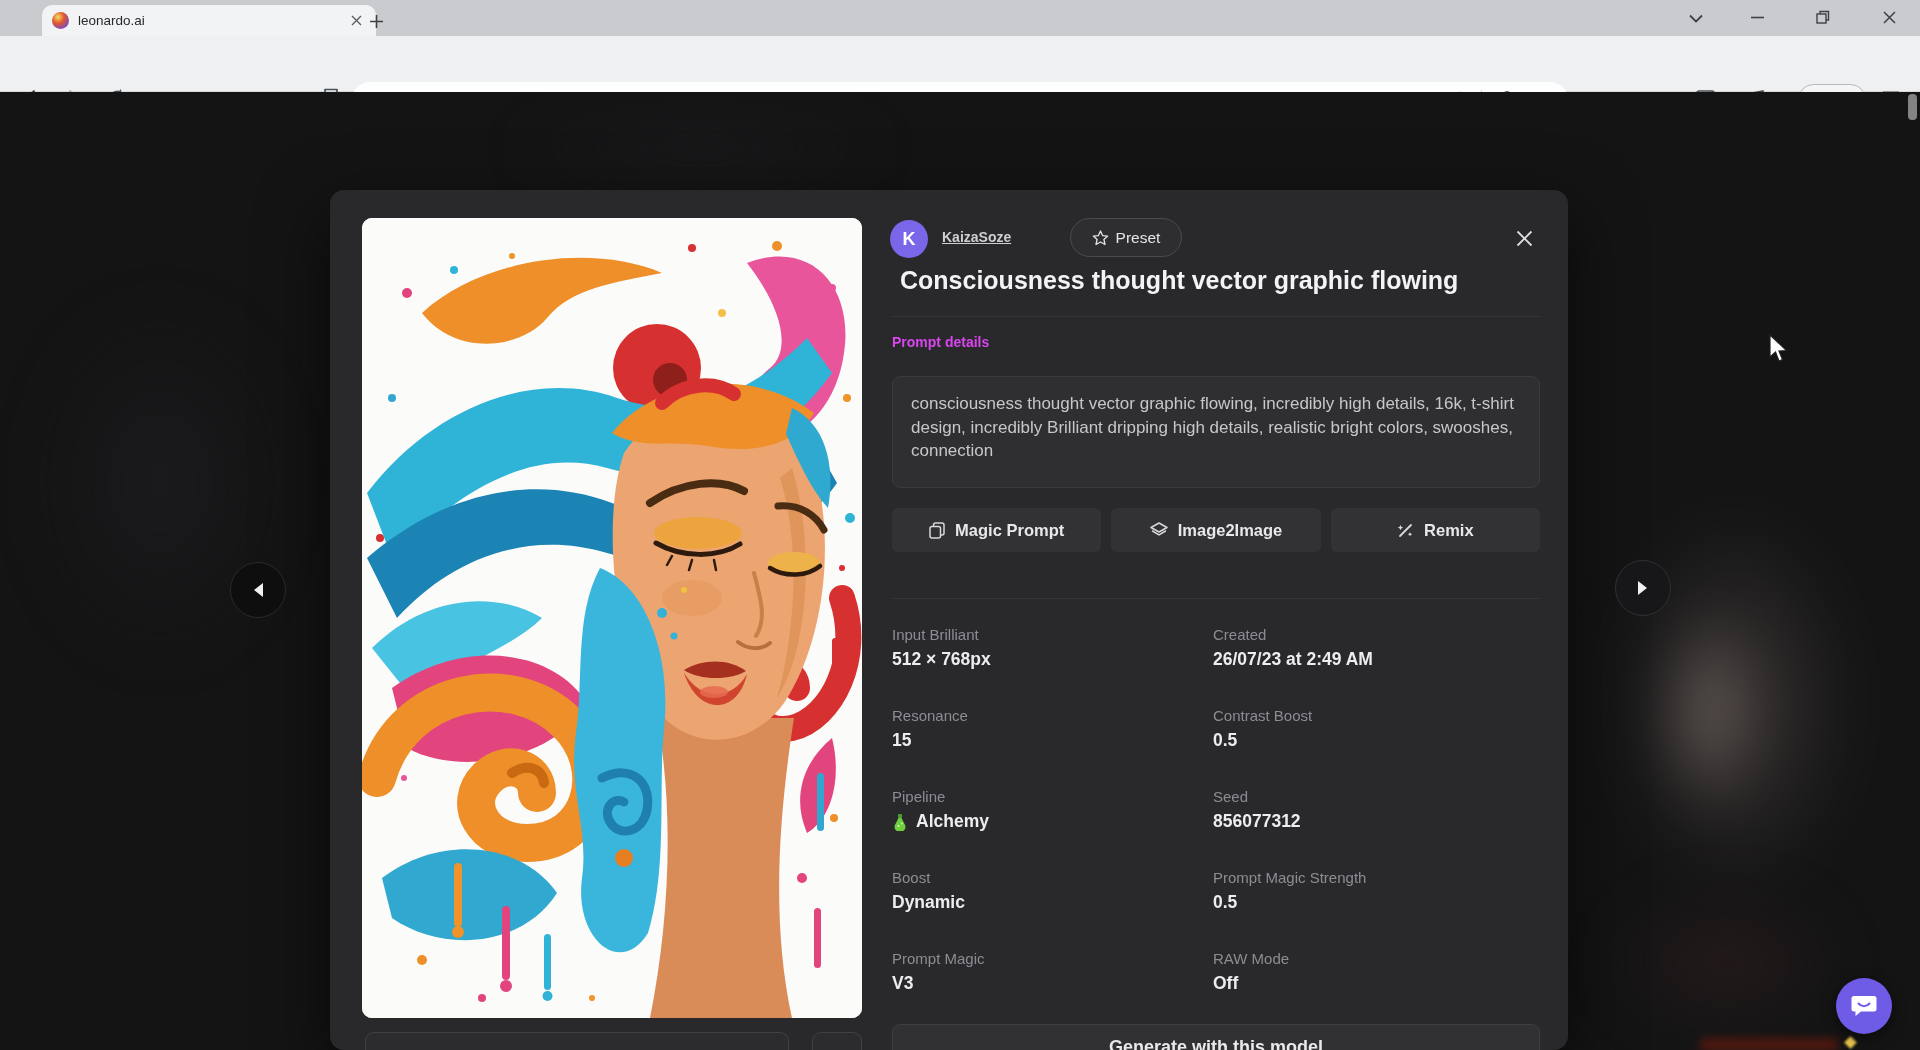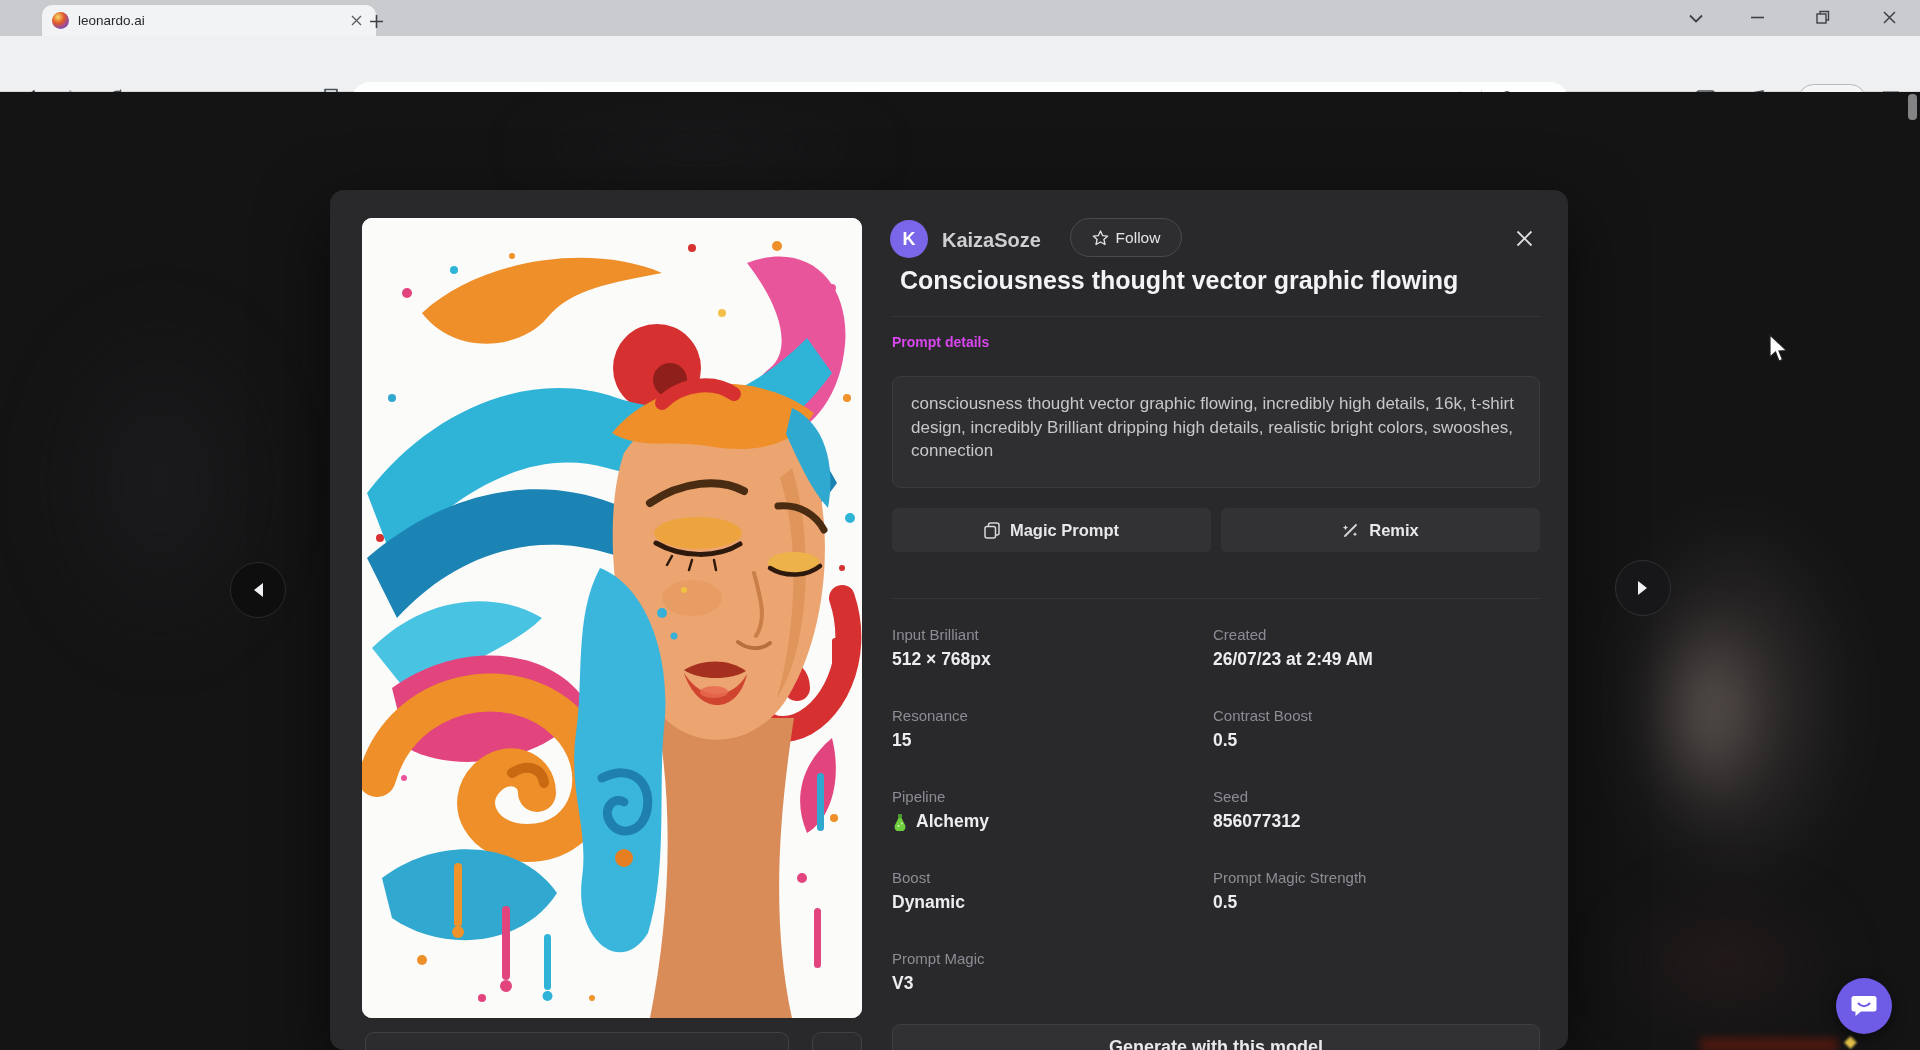--- a/index.html
+++ b/index.html
@@ -61,7 +61,7 @@
   .avatar { position:absolute; left:560px; top:30px; width:38px; height:38px; border-radius:50%;
             background:#7a66e8; display:flex; align-items:center; justify-content:center;
             color:#fff; font-size:18px; font-weight:600; }
-  .username { position:absolute; left:612px; top:39px; font-size:20px; font-weight:600; color:#cfcfd3; }
+  .username { position:absolute; left:612px; top:39px; font-size:14px; font-weight:600; color:#cfcfd3;text-decoration:underline; }
   .follow-btn { position:absolute; left:740px; top:28px; width:112px; height:39px; border-radius:20px;
                 border:1px solid #4b4b4f; background:#2e2e31; display:flex; align-items:center;
                 justify-content:center; gap:7px; color:#e5e5e8; font-size:15.5px; }

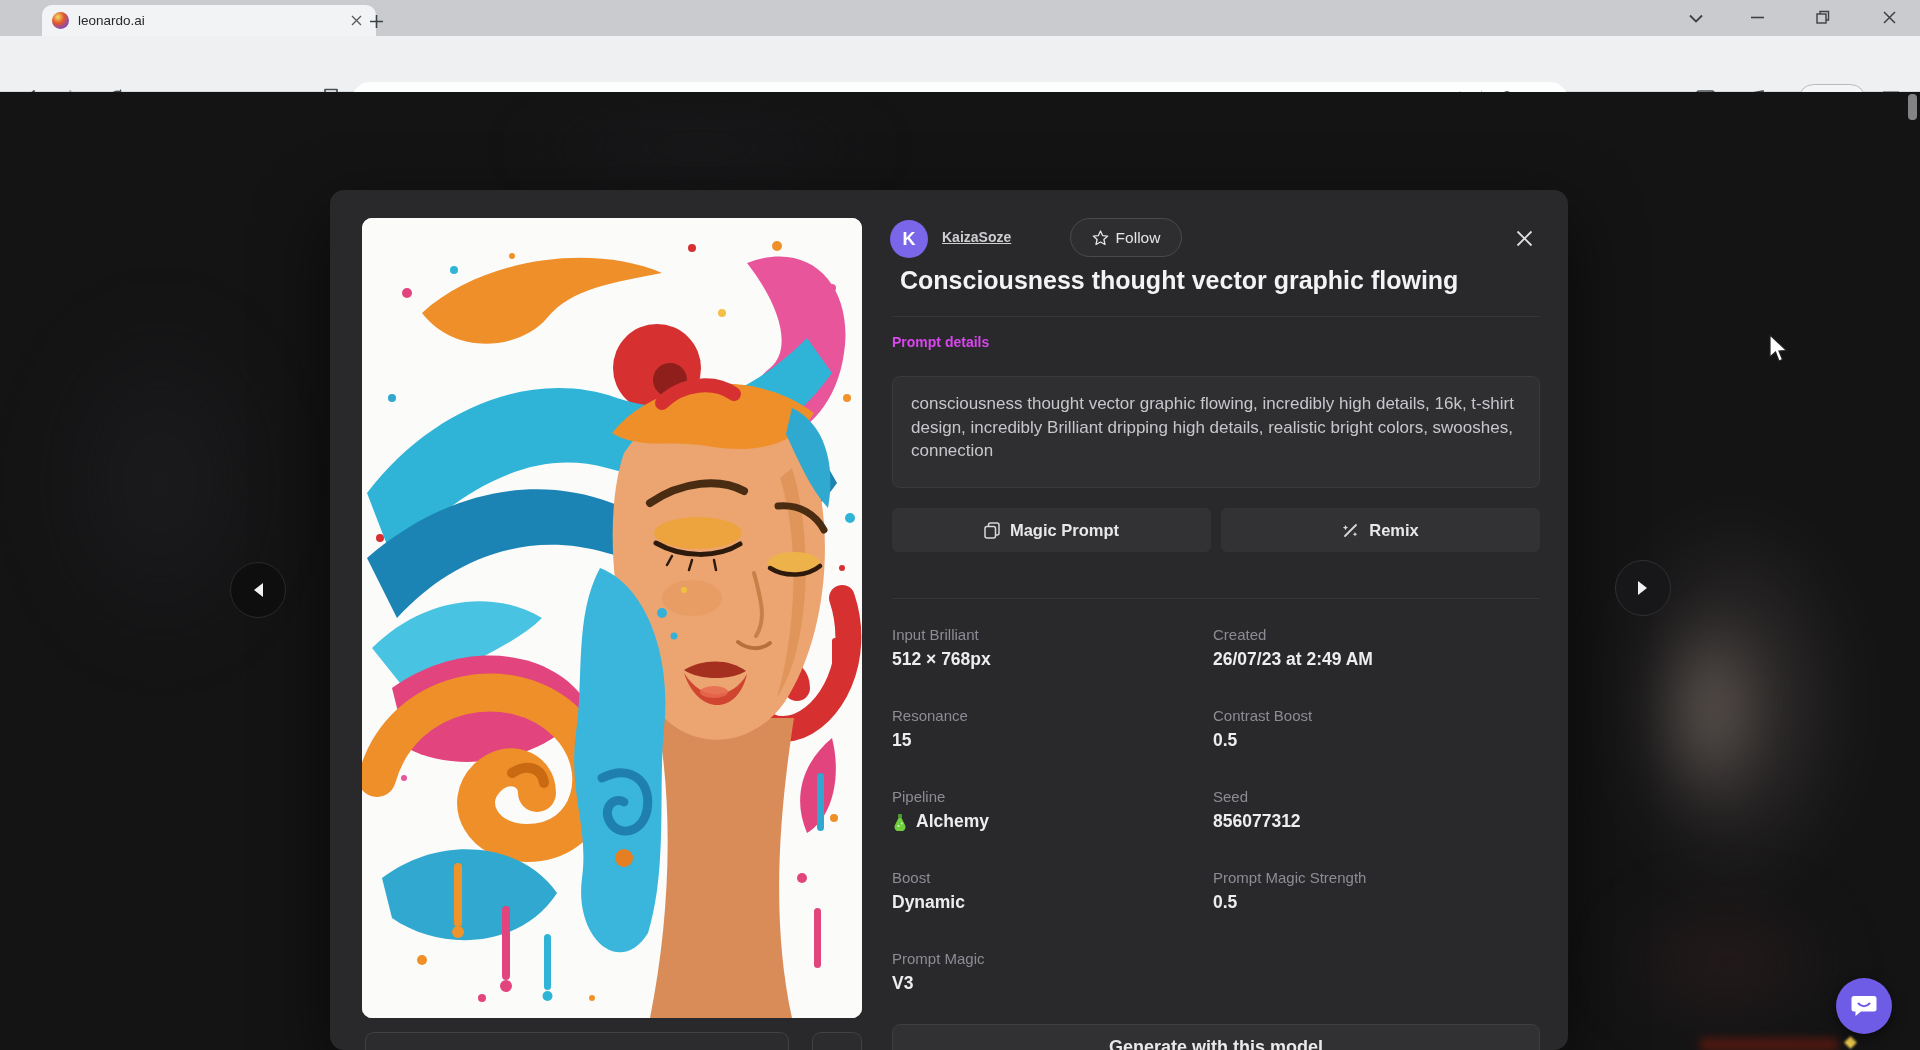--- a/index.html
+++ b/index.html
@@ -320,7 +320,7 @@
       <svg width="17" height="16" viewBox="0 0 17 16">
         <path d="M8.5 1 L10.6 5.6 L15.7 6.1 L11.9 9.5 L13 14.5 L8.5 12 L4 14.5 L5.1 9.5 L1.3 6.1 L6.4 5.6 Z" fill="none" stroke="#e5e5e8" stroke-width="1.3" stroke-linejoin="round"></path>
       </svg>
-      <span>Follow</span>
+      <span>Preset</span>
     </div>
     <div class="modal-close">
       <svg width="17" height="17" viewBox="0 0 17 17">

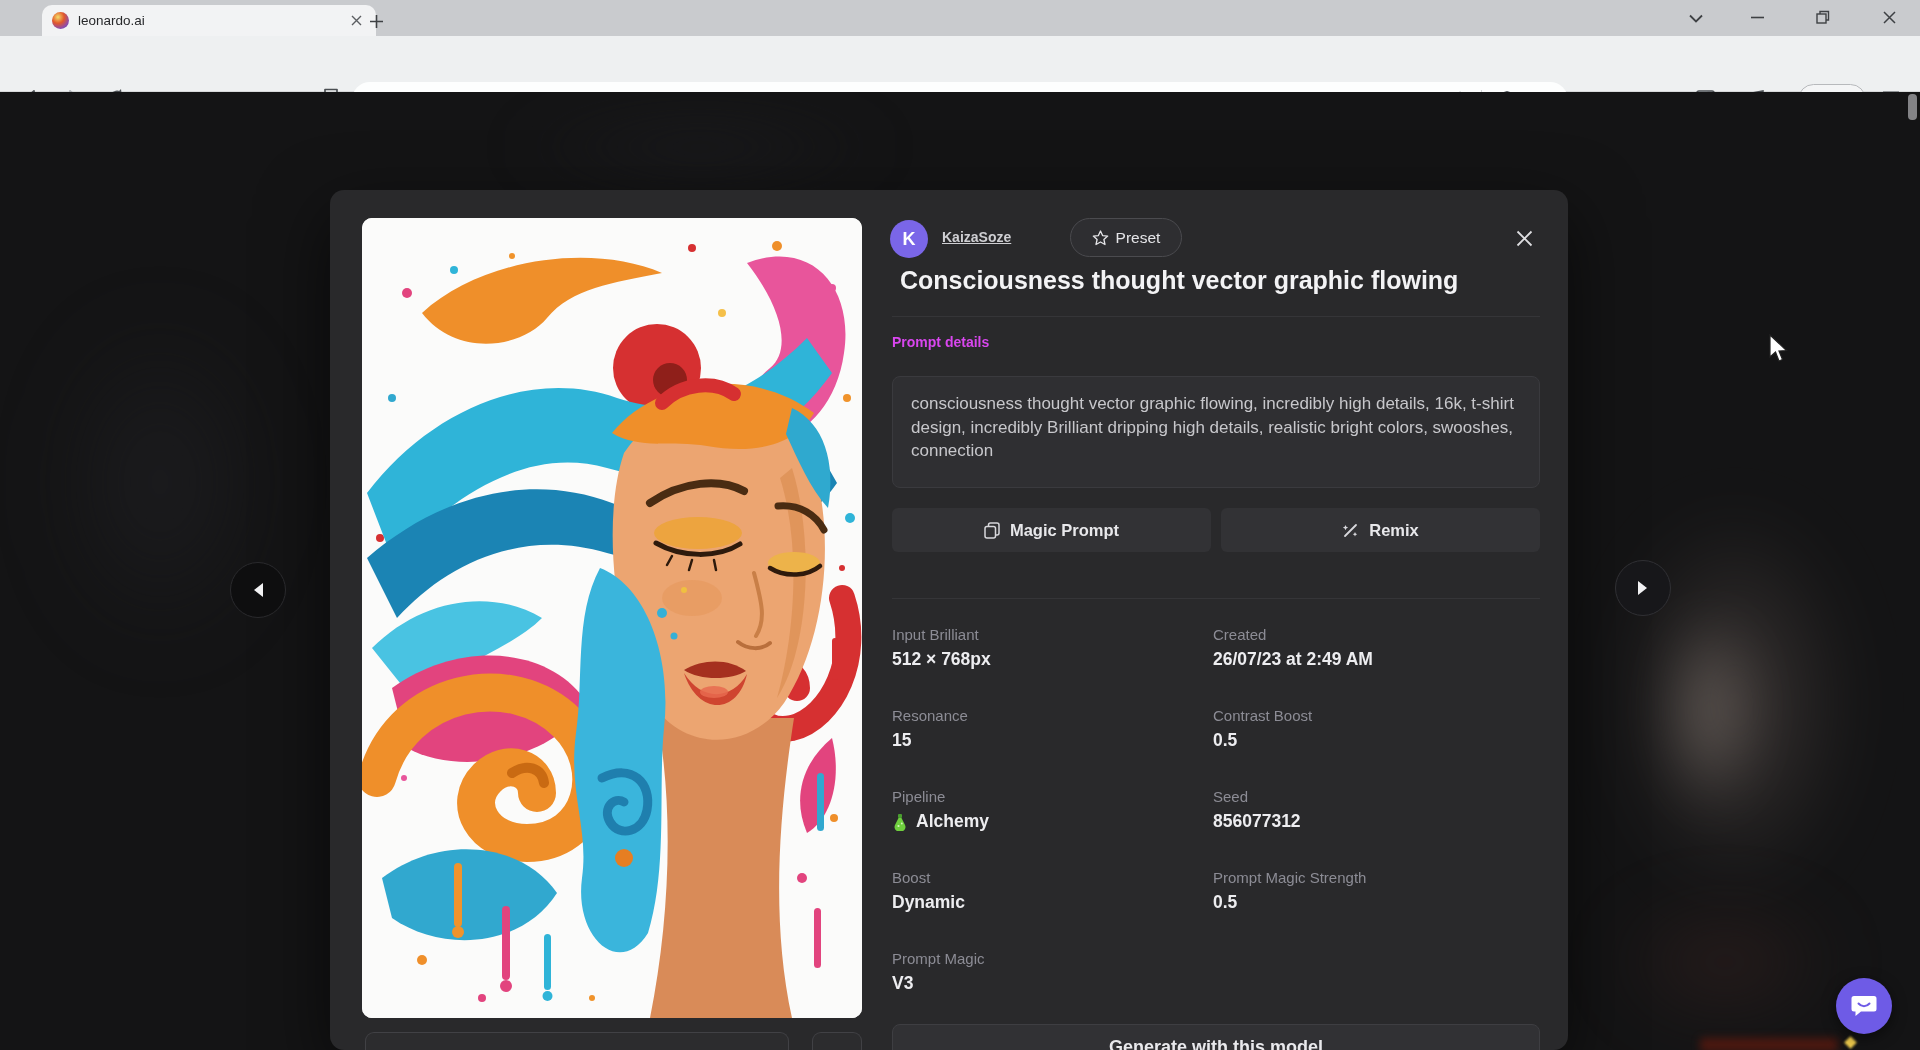--- a/index.html
+++ b/index.html
@@ -345,6 +345,13 @@
         <span>Magic Prompt</span>
       </div>
       <div class="action-btn">
+        <svg width="18" height="16" viewBox="0 0 18 16">
+          <path d="M9 1 L17 5.5 L9 10 L1 5.5 Z" fill="none" stroke="#d8d8dc" stroke-width="1.5" stroke-linejoin="round"></path>
+          <path d="M2.5 9 L9 12.8 L15.5 9" fill="none" stroke="#d8d8dc" stroke-width="1.5" stroke-linecap="round"></path>
+        </svg>
+        <span>Image2Image</span>
+      </div>
+      <div class="action-btn">
         <svg width="17" height="17" viewBox="0 0 17 17">
           <path d="M3 14 L14 3" stroke="#d8d8dc" stroke-width="1.8" stroke-linecap="round"></path>
           <path d="M3.5 3 l0.8 1.8 L6.1 5.6 l-1.8 0.8 L3.5 8.2 l-0.8 -1.8 L0.9 5.6 l1.8 -0.8 Z" fill="#d8d8dc"></path>

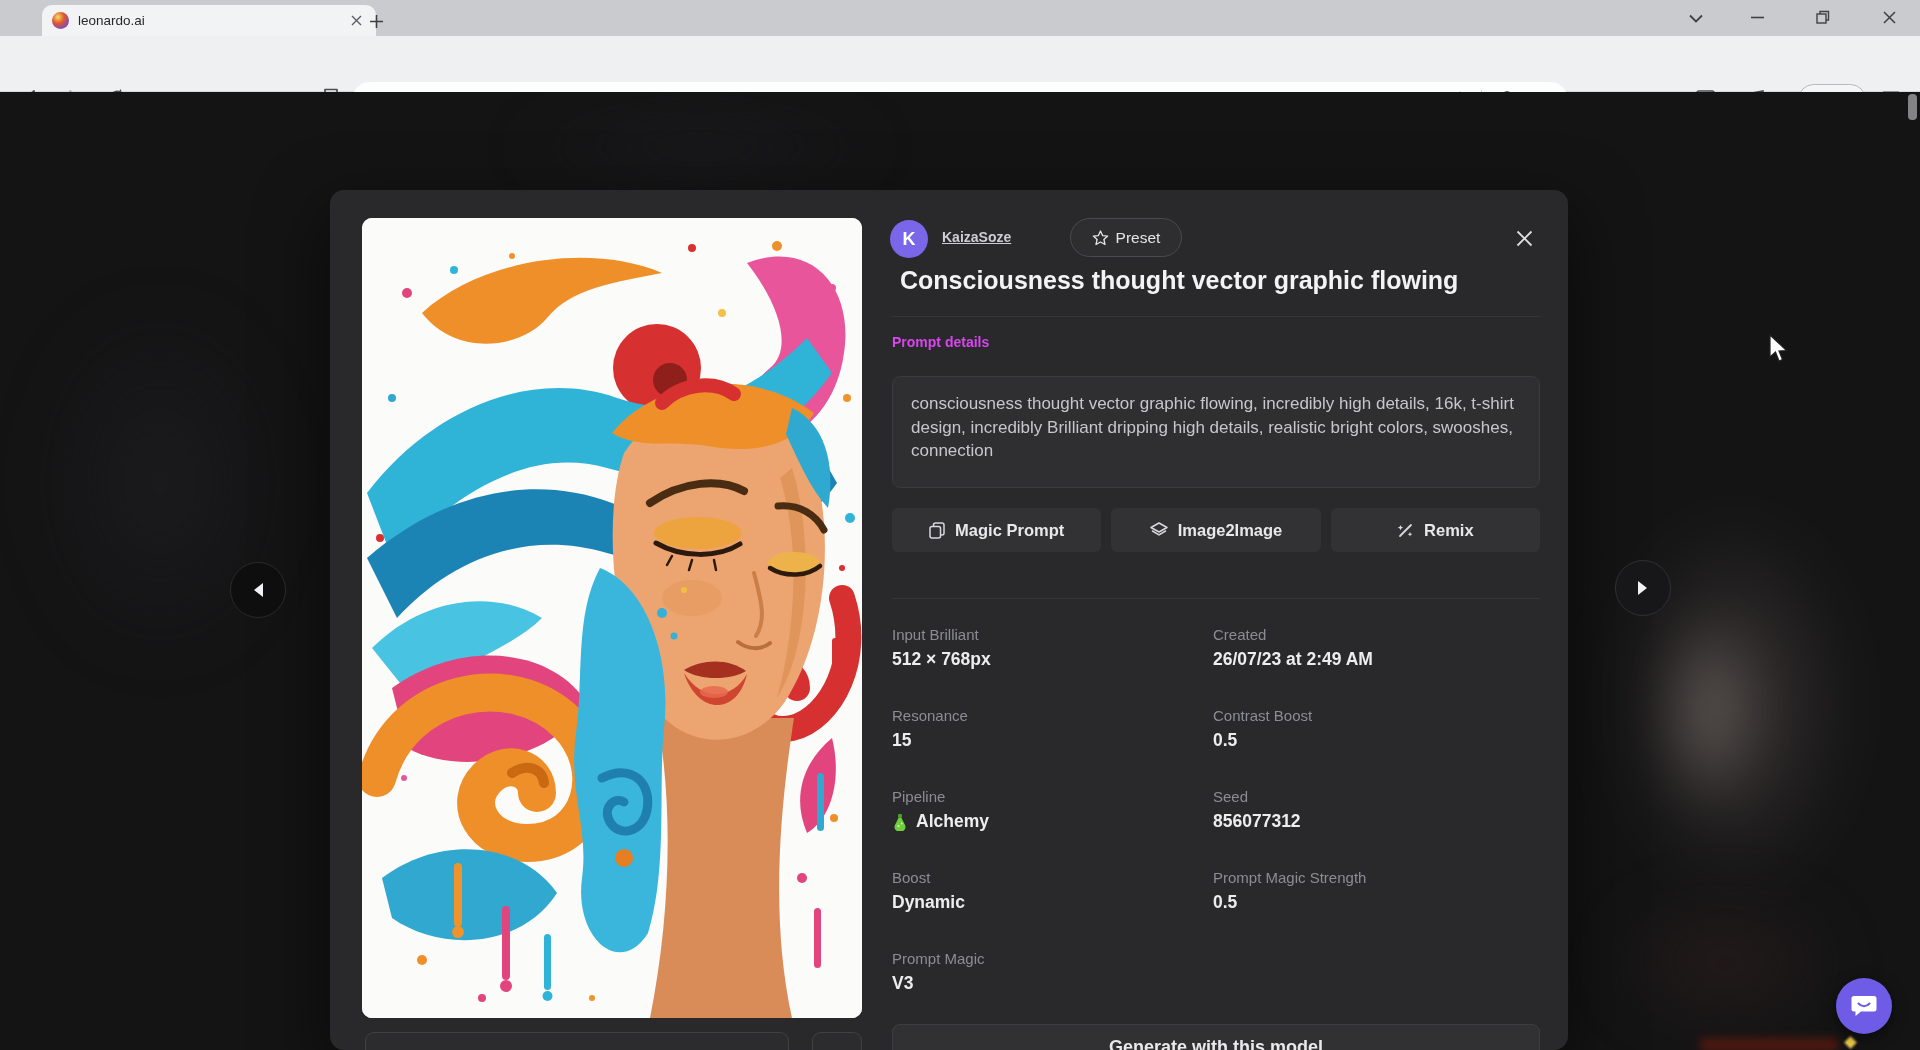--- a/index.html
+++ b/index.html
@@ -408,6 +408,10 @@
         <div class="meta-label">Prompt Magic</div>
         <div class="meta-value">V3</div>
       </div>
+      <div class="meta-cell">
+        <div class="meta-label">RAW Mode</div>
+        <div class="meta-value">Off</div>
+      </div>
     </div>
 
     <div class="generate-btn">

